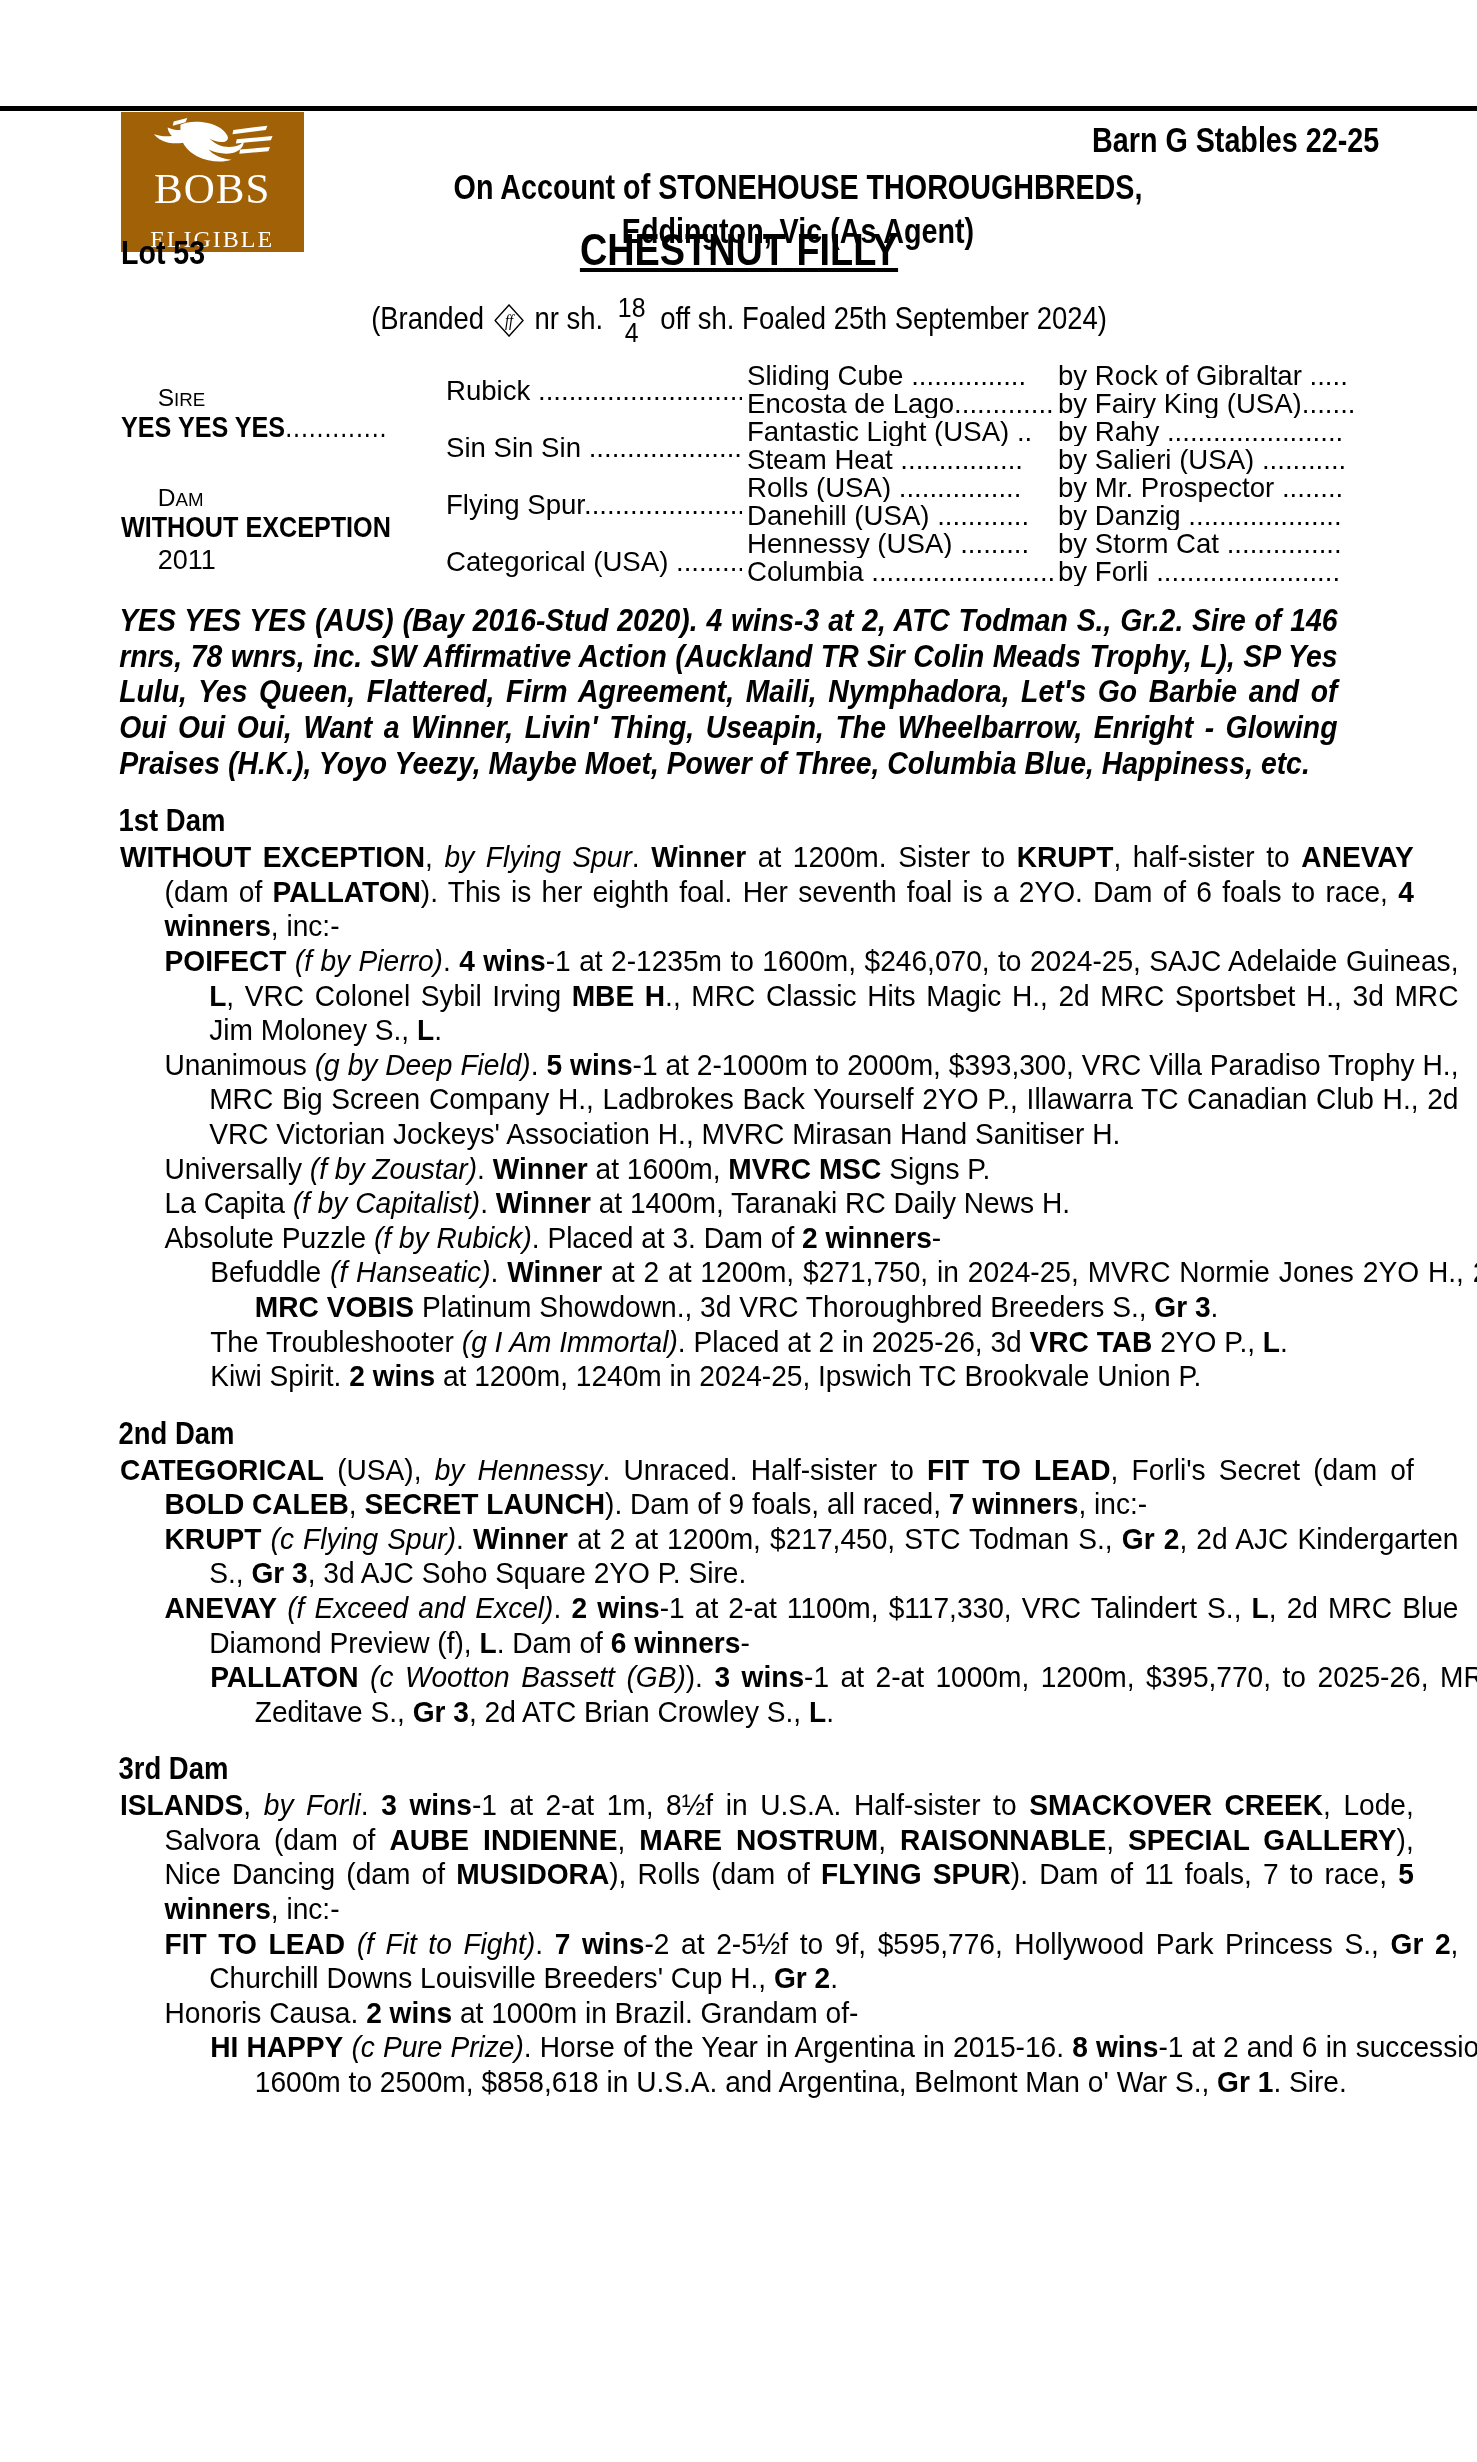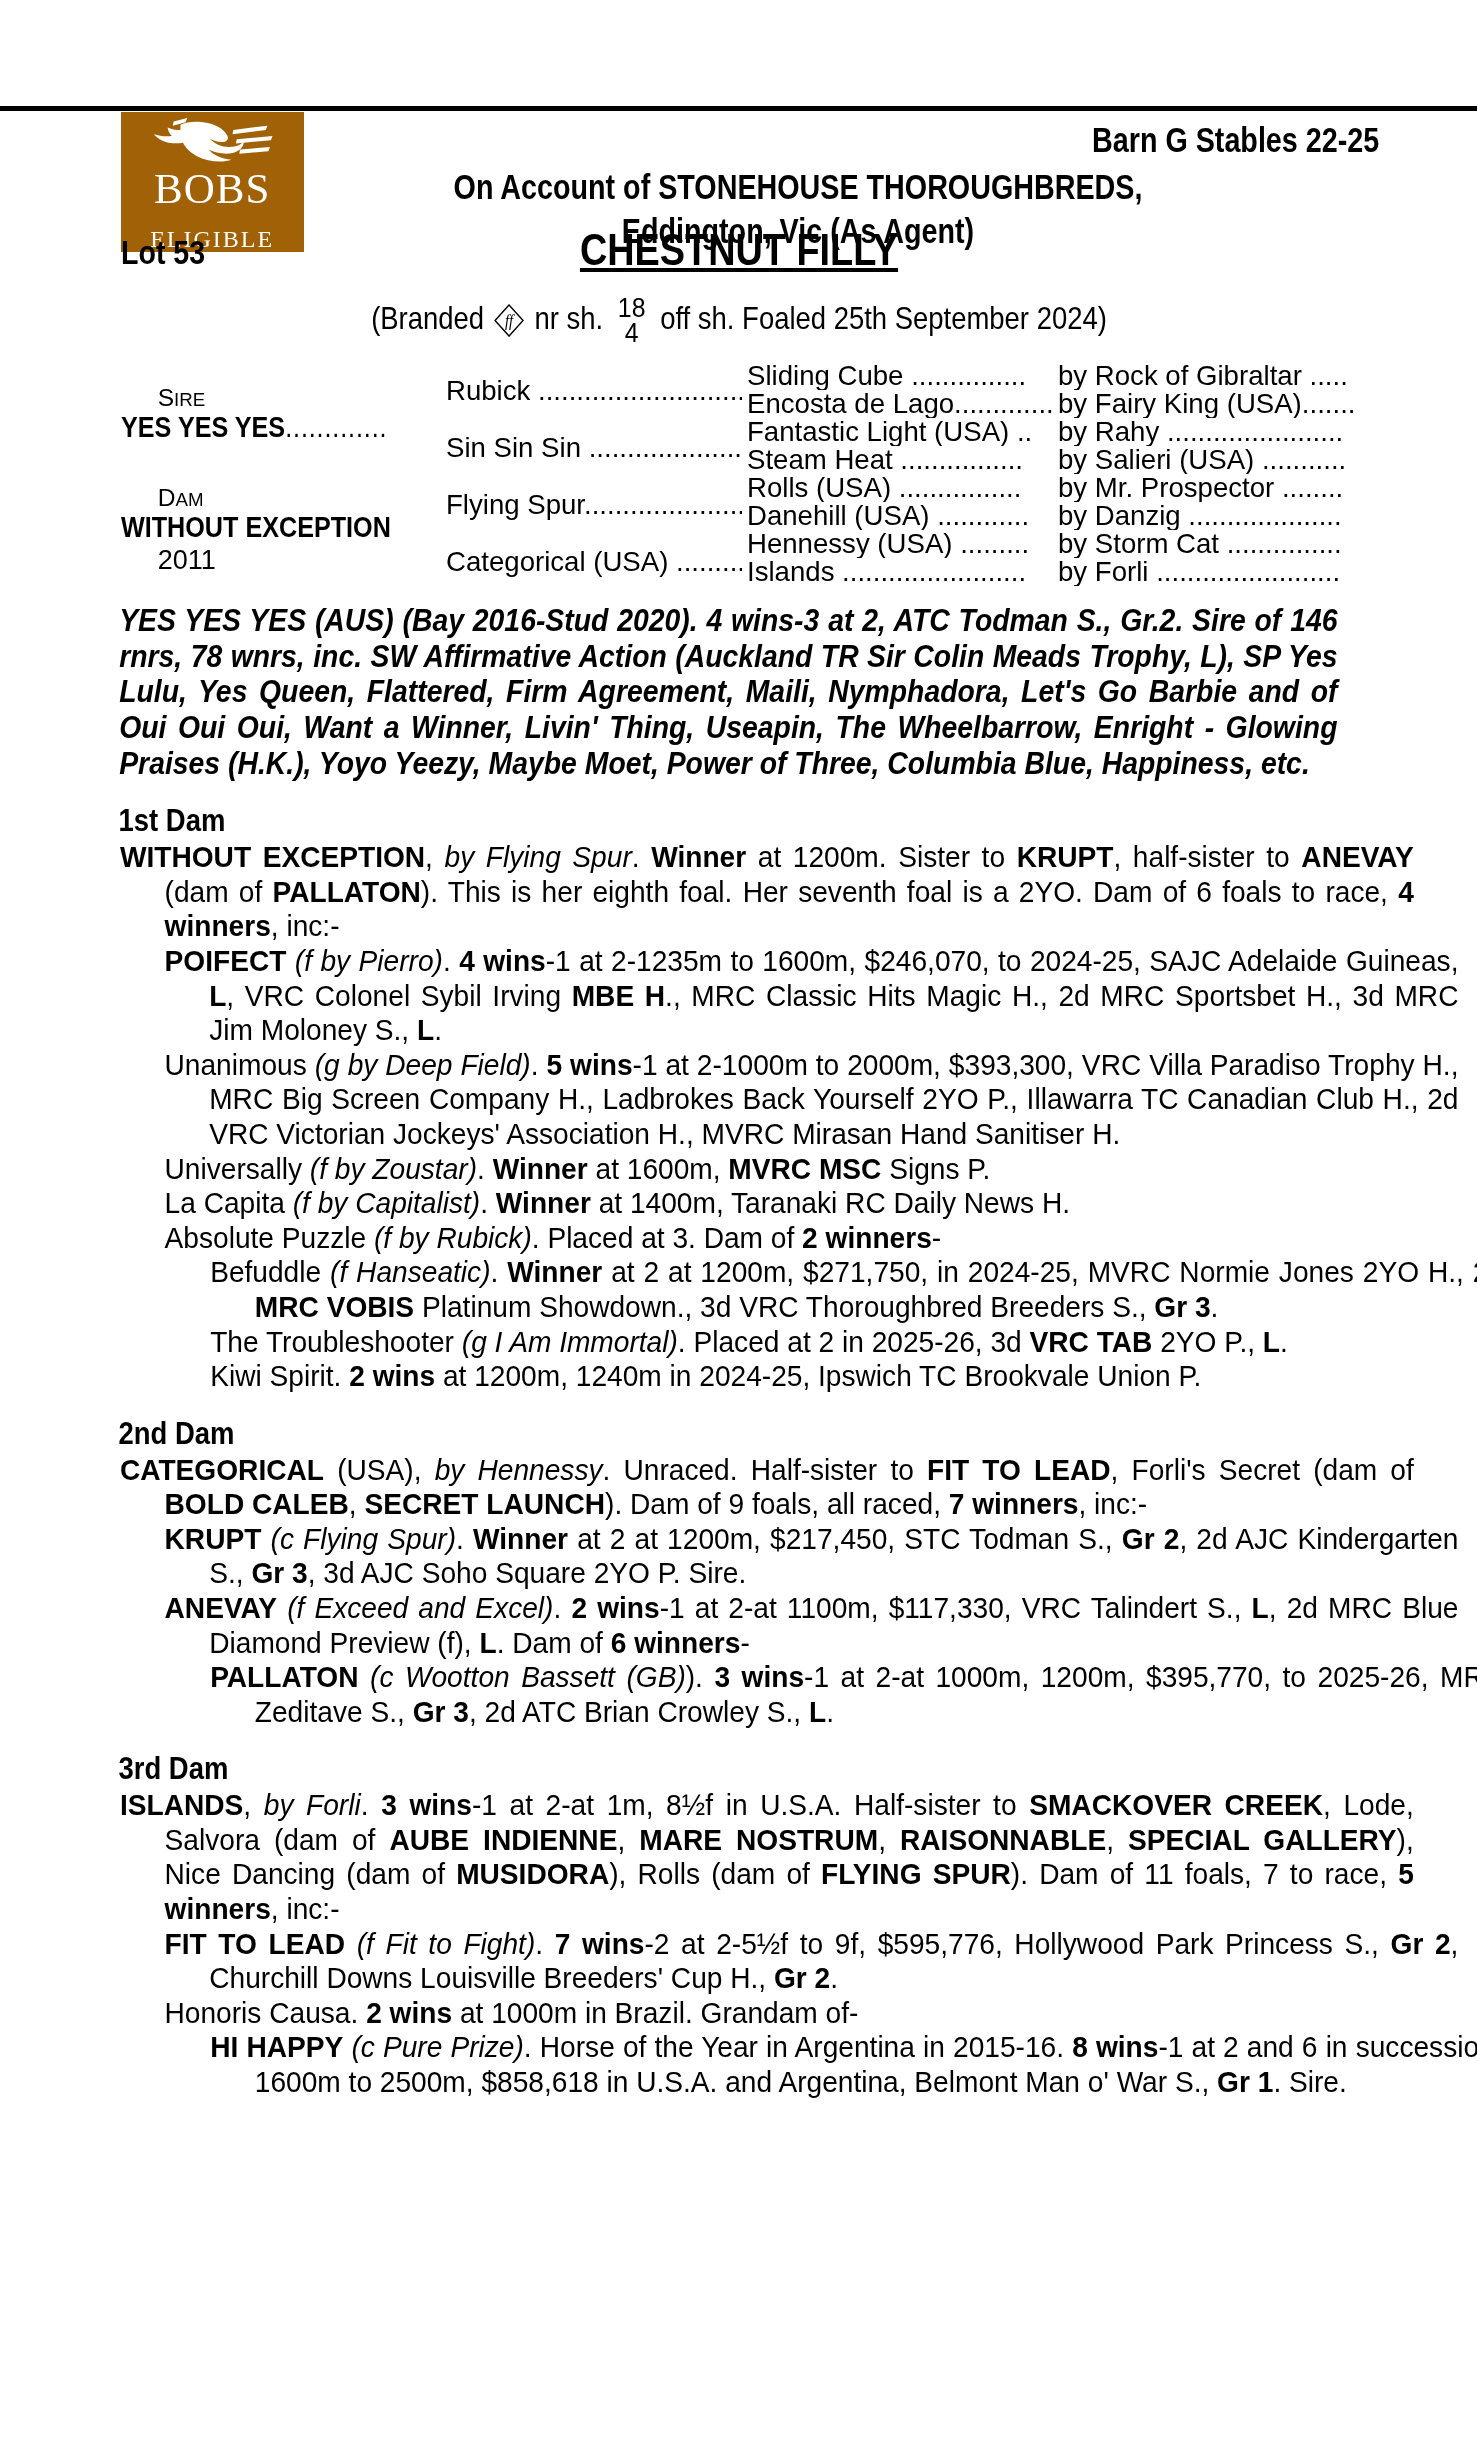--- a/index.html
+++ b/index.html
@@ -355,7 +355,7 @@
           <span class="c2">by Storm Cat ...............</span>
         </div>
       <div class="row">
-          <span class="c1">Islands ........................</span>
+          <span class="c1">Columbia ........................</span>
           <span class="c2">by Forli ........................</span>
         </div>
     </div>

